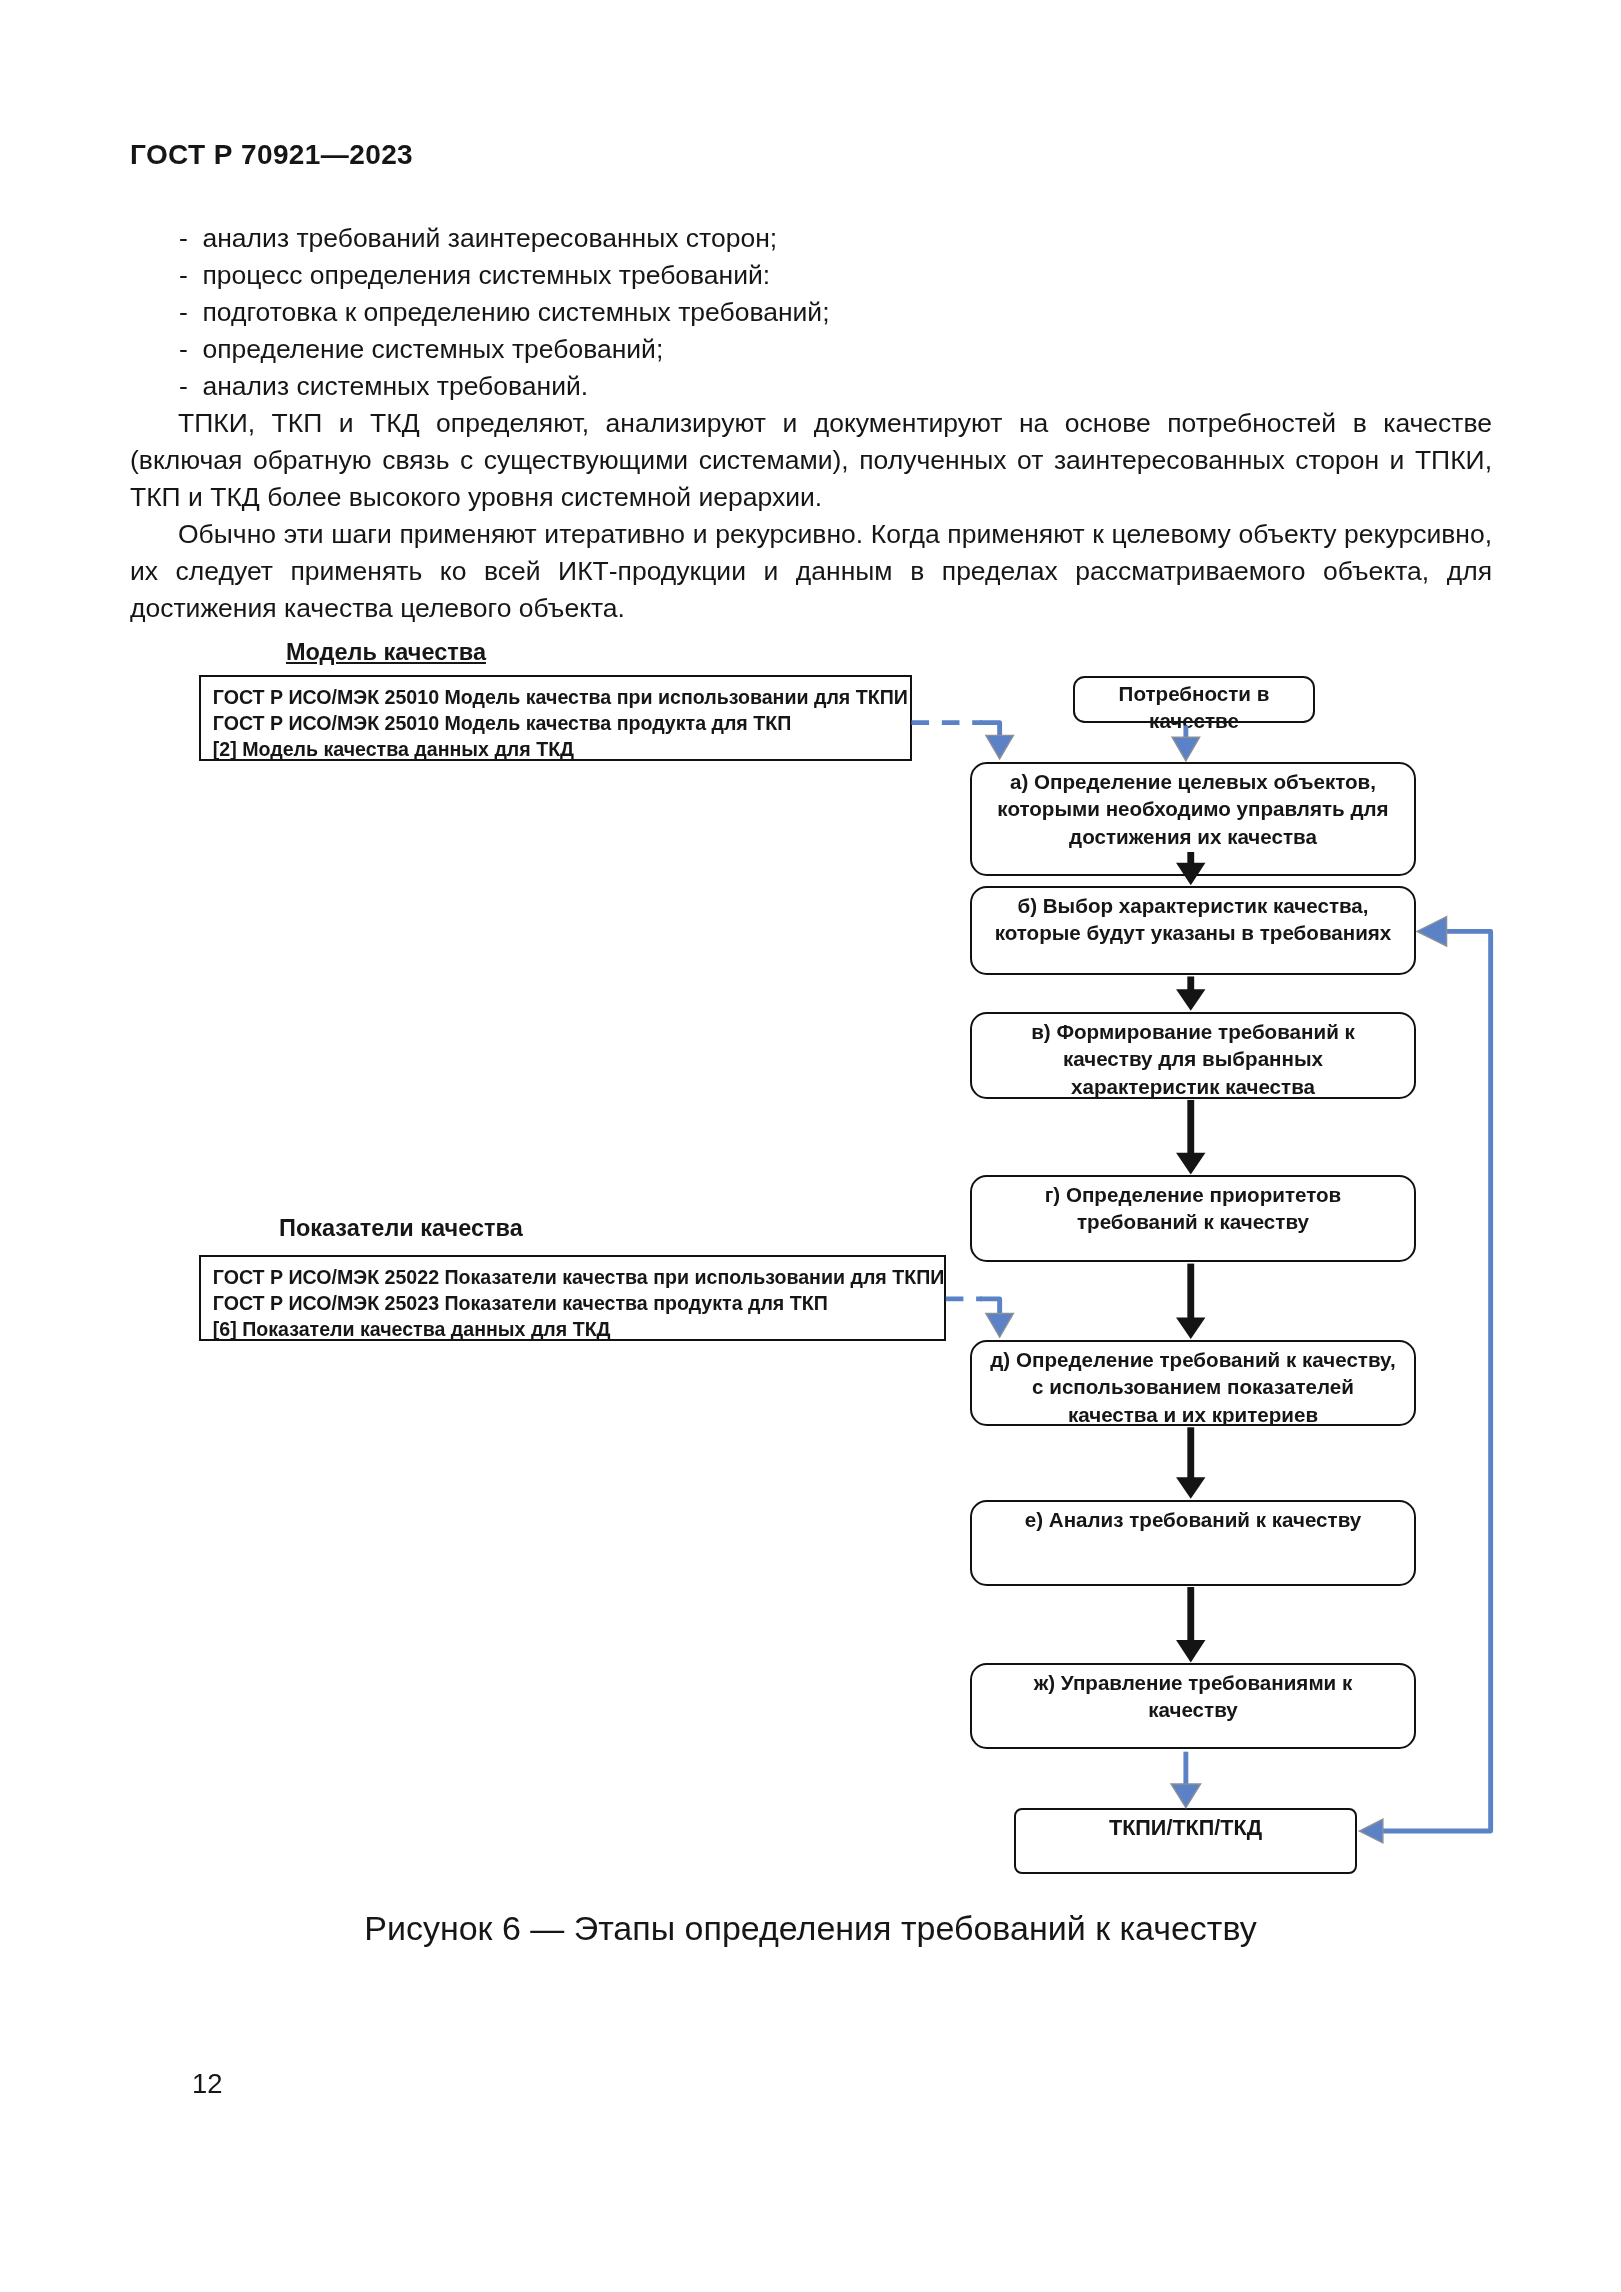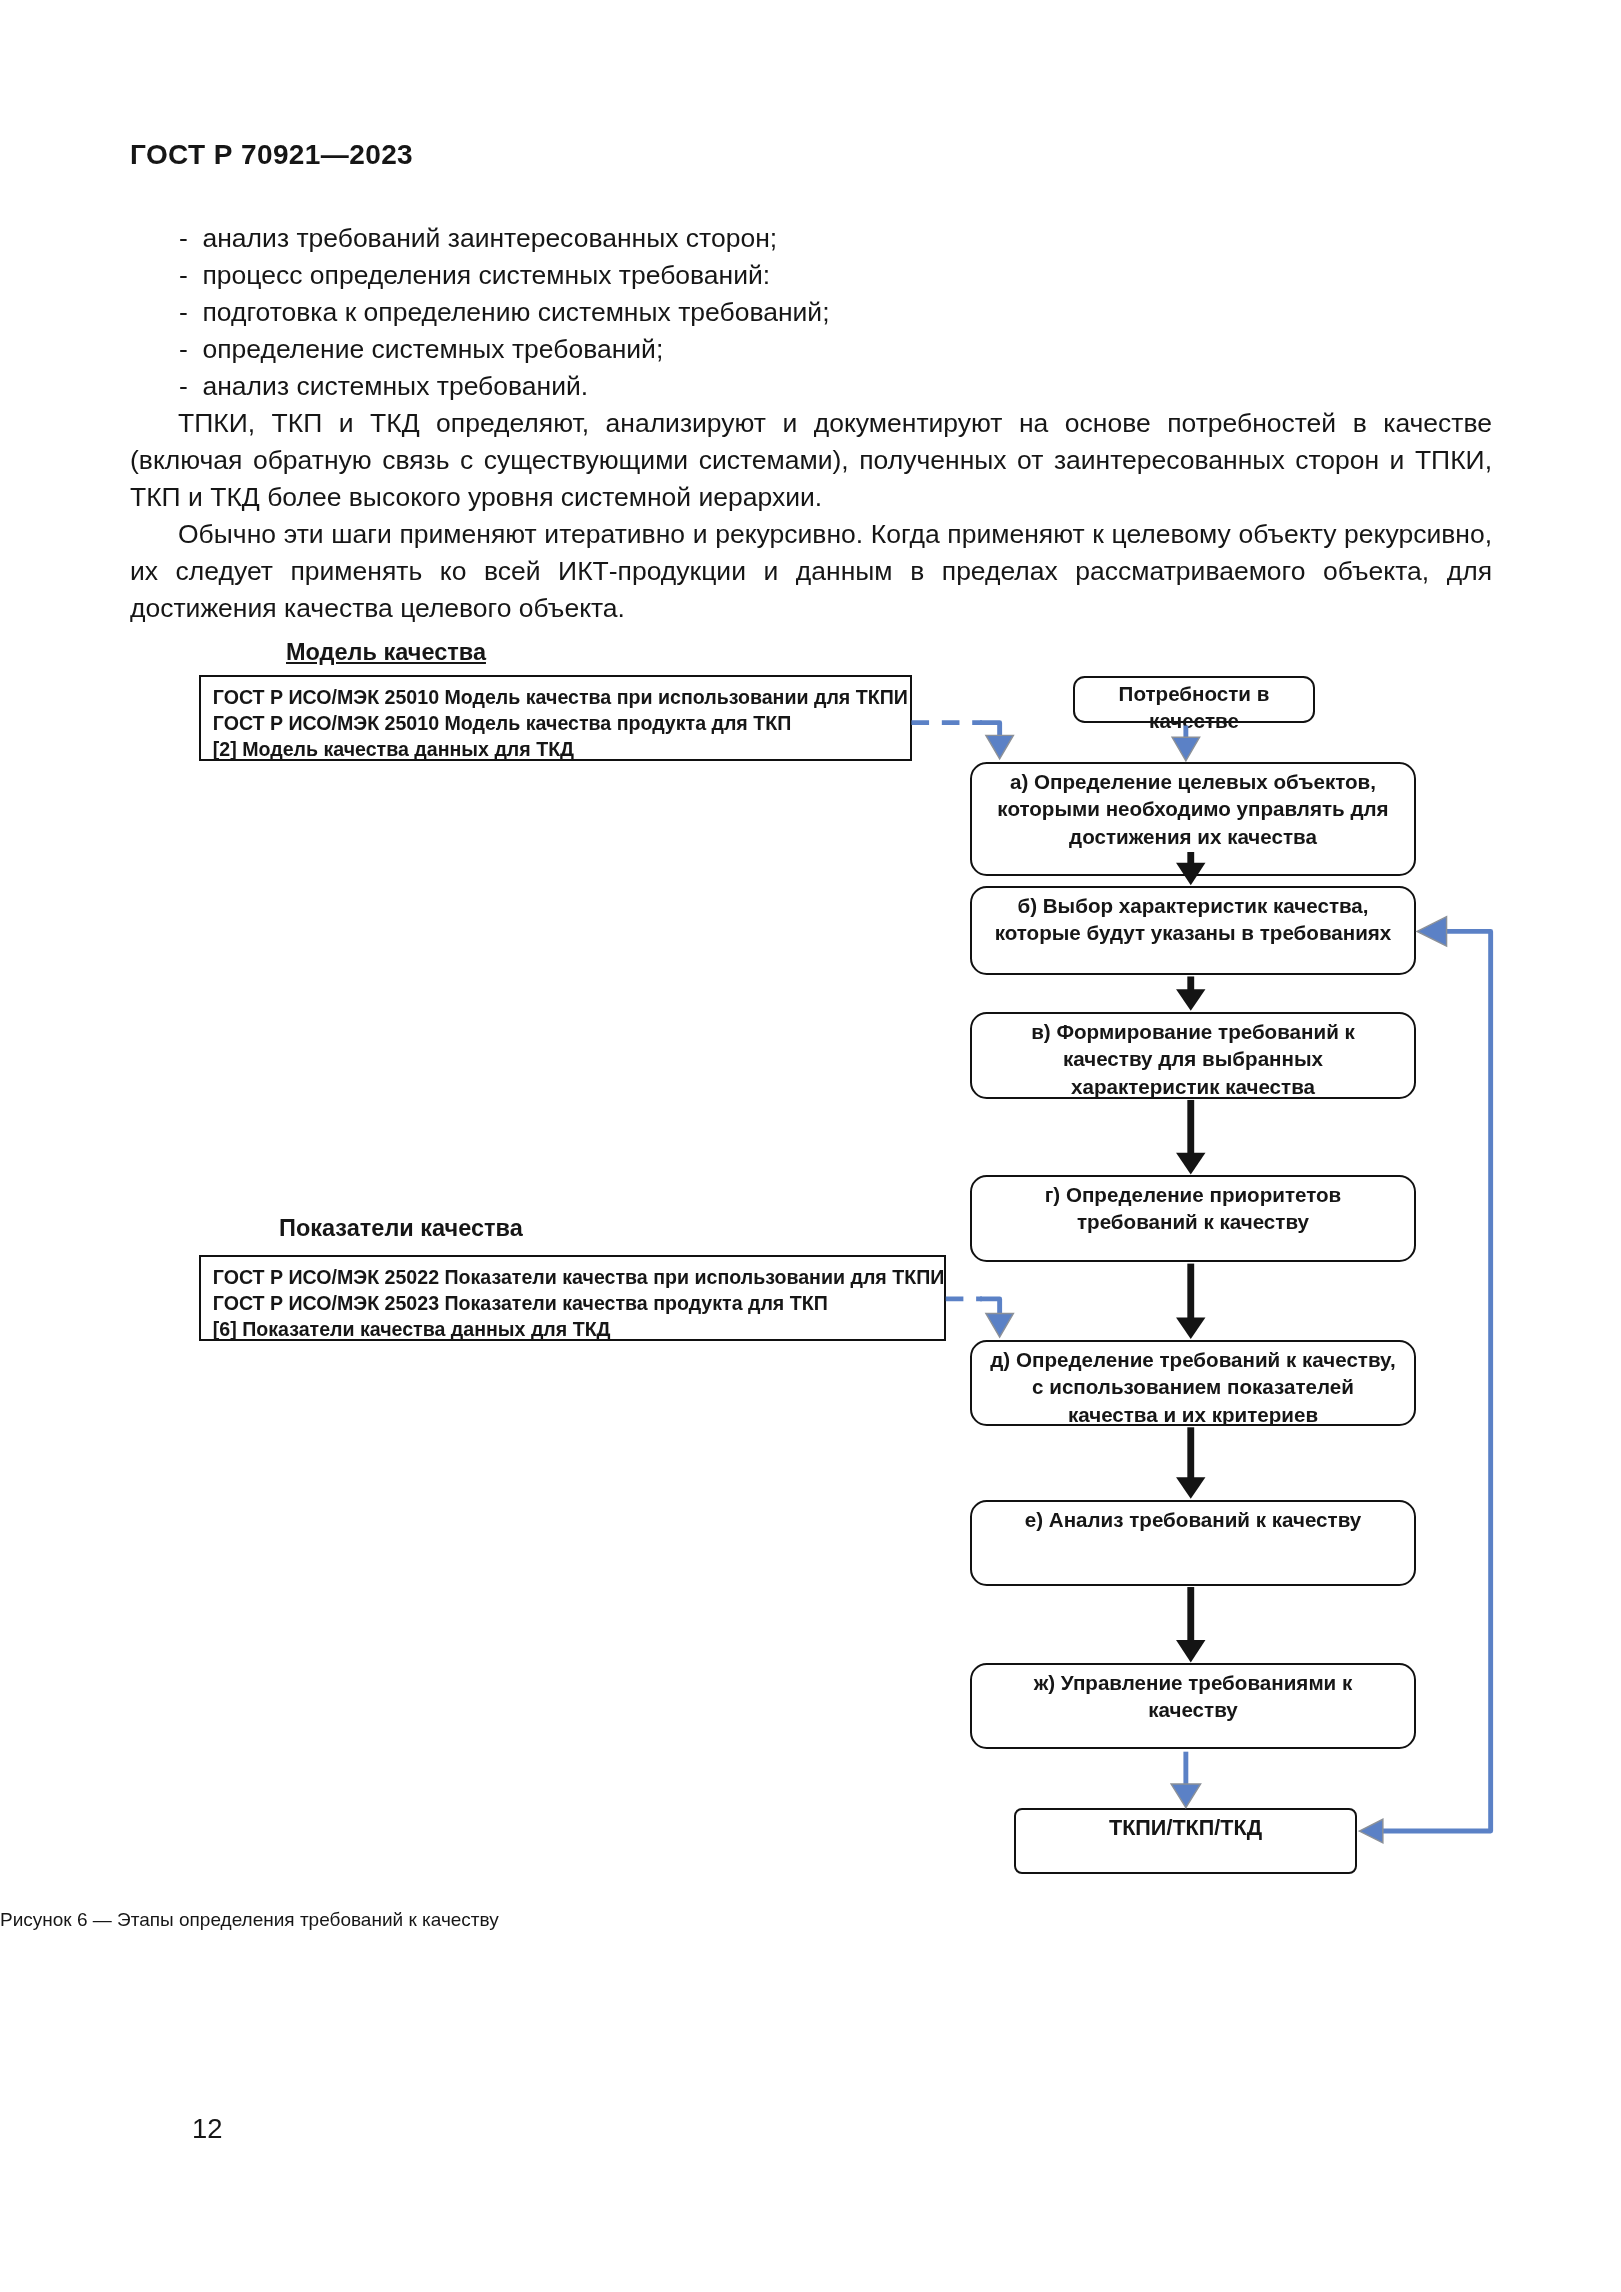--- a/index.html
+++ b/index.html
@@ -25,7 +25,7 @@
 
   .connectors { position:absolute; left:0; top:0; }
 
-  .fig-caption { position:absolute; left:0; top:1909px; width:1621px; font-size:19px; }
+  .fig-caption { position:absolute; left:0; top:1909px; width:1621px; text-align:center; font-size:34px; }
   .page-number { position:absolute; left:192px; top:2068px; font-size:27.4px;margin-top:45px; }
 </style>
 </head>

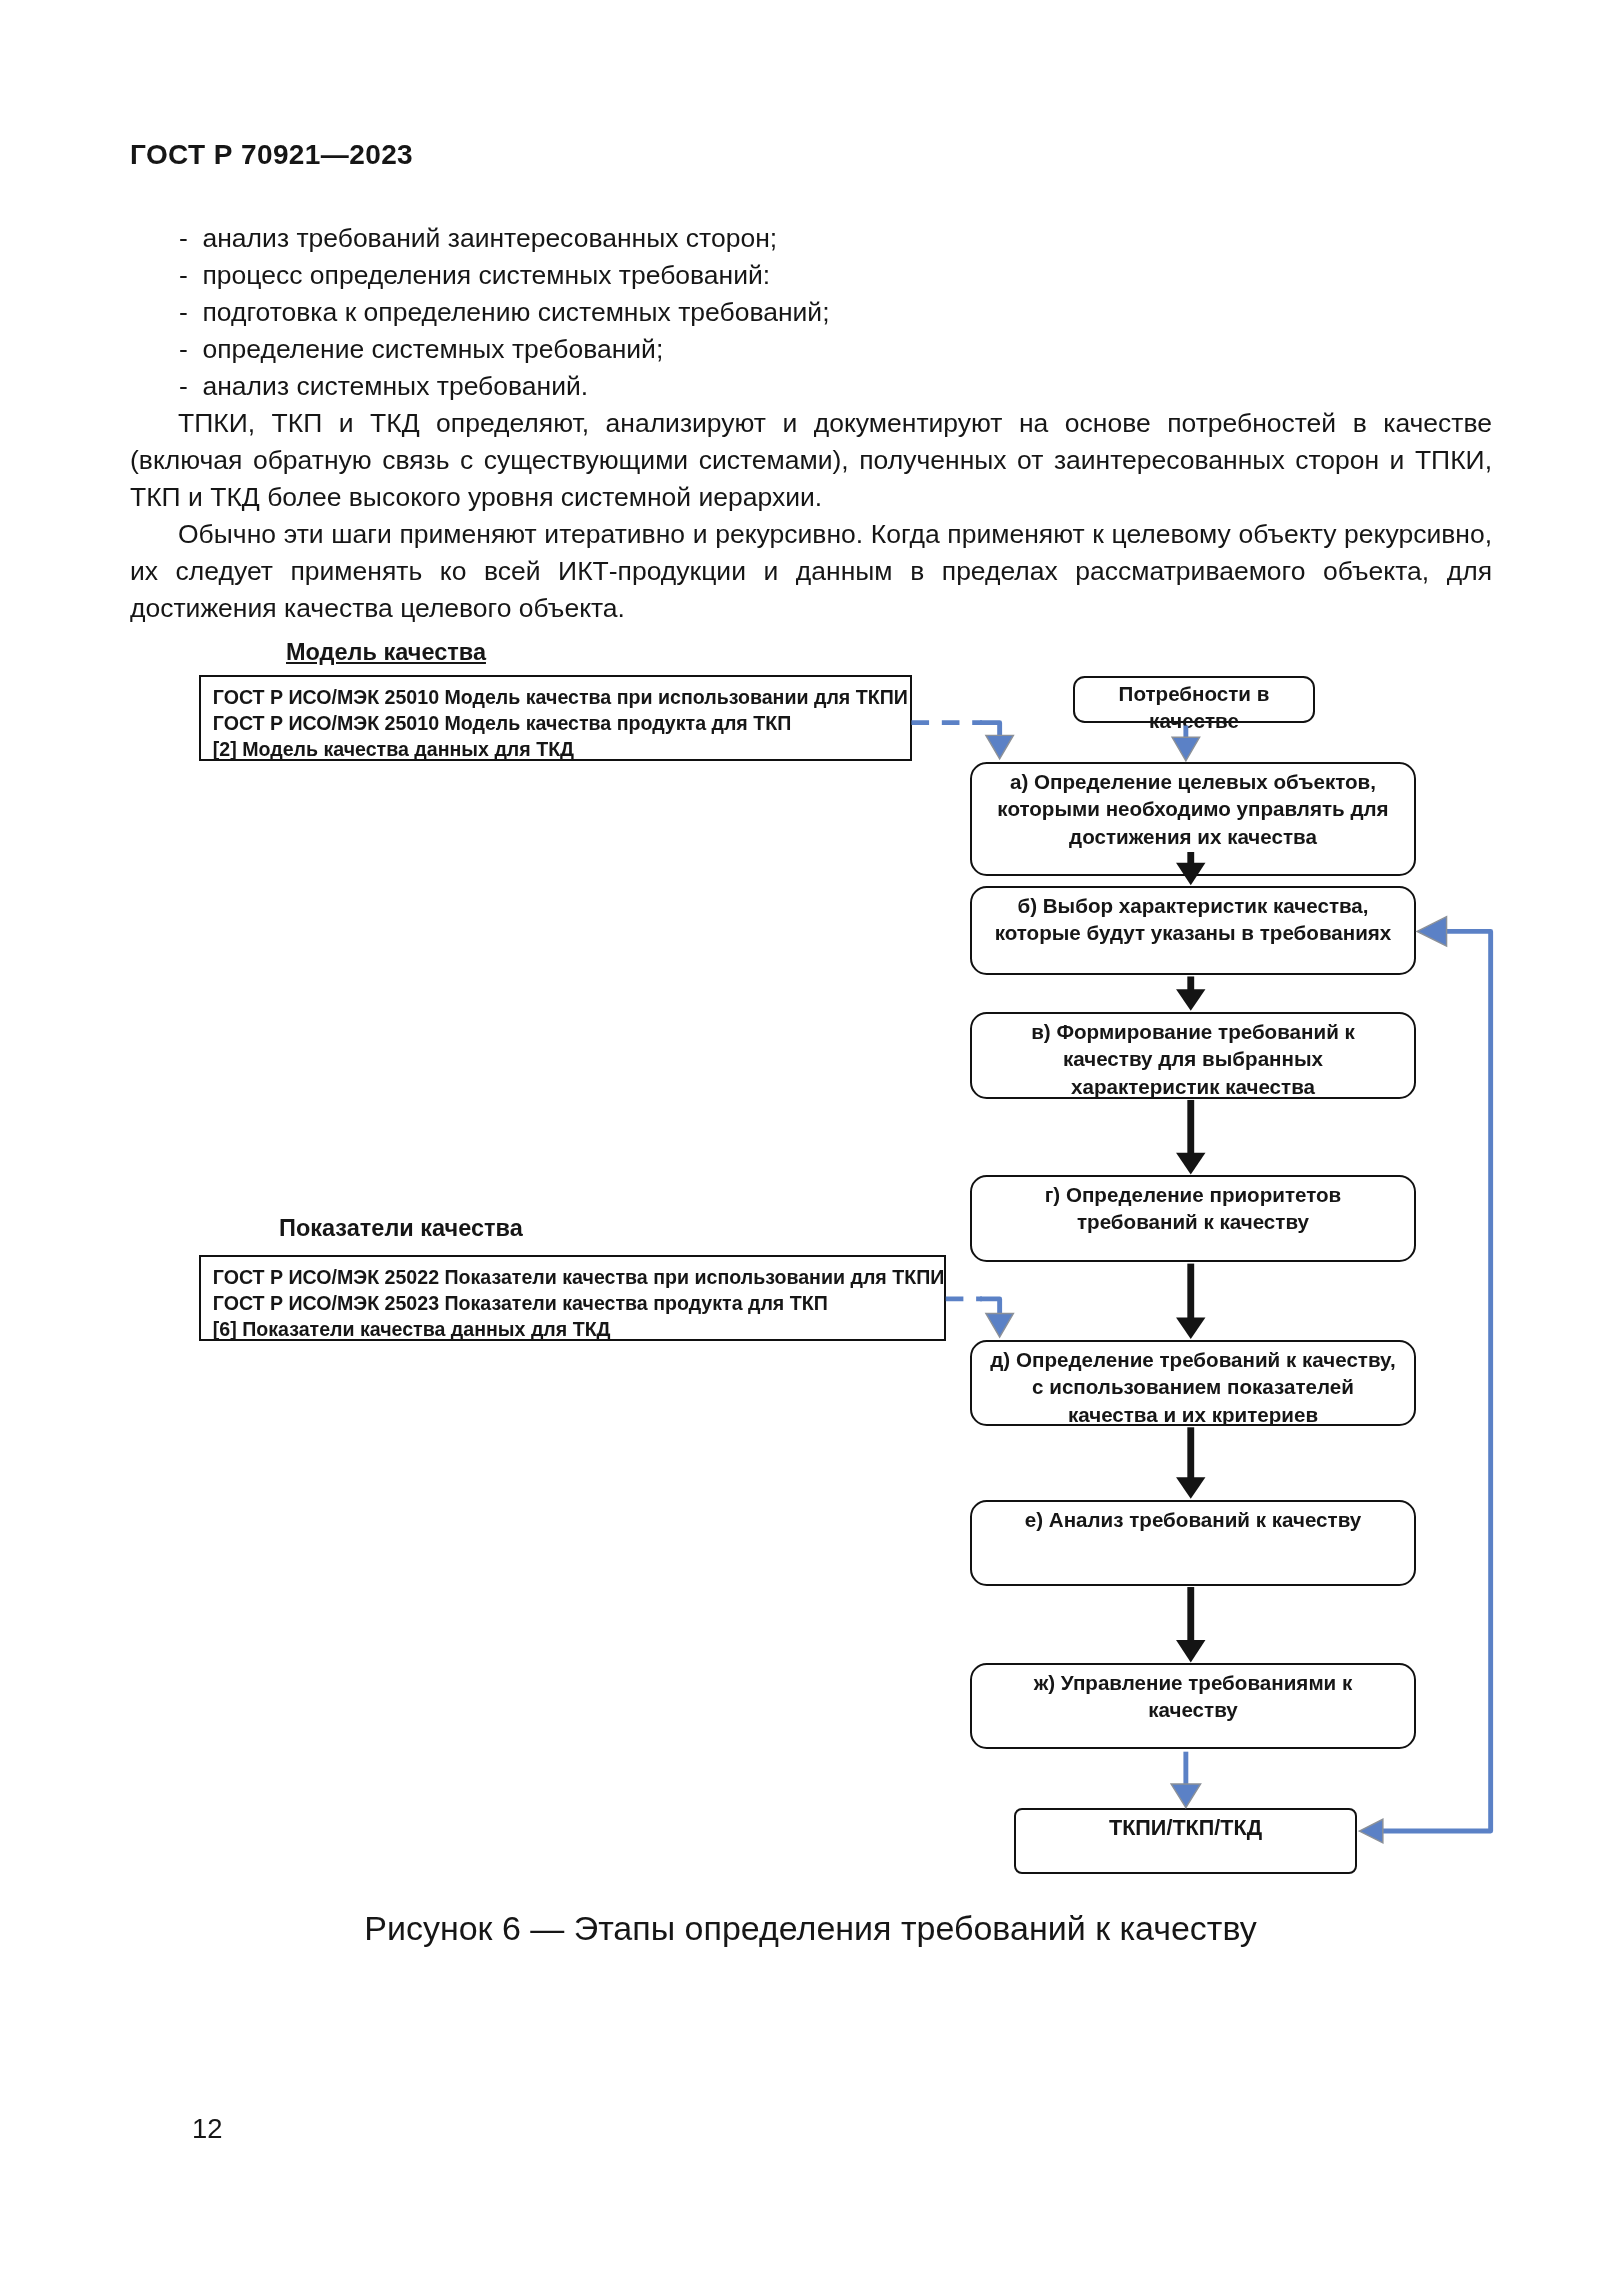--- a/index.html
+++ b/index.html
@@ -26,7 +26,7 @@
   .connectors { position:absolute; left:0; top:0; }
 
   .fig-caption { position:absolute; left:0; top:1909px; width:1621px; text-align:center; font-size:34px; }
-  .page-number { position:absolute; left:192px; top:2068px; font-size:27.4px;margin-top:45px; }
+  .page-number { position:absolute; left:192px; top:2068px; font-size:27.4px; }
 </style>
 </head>
 <body>

